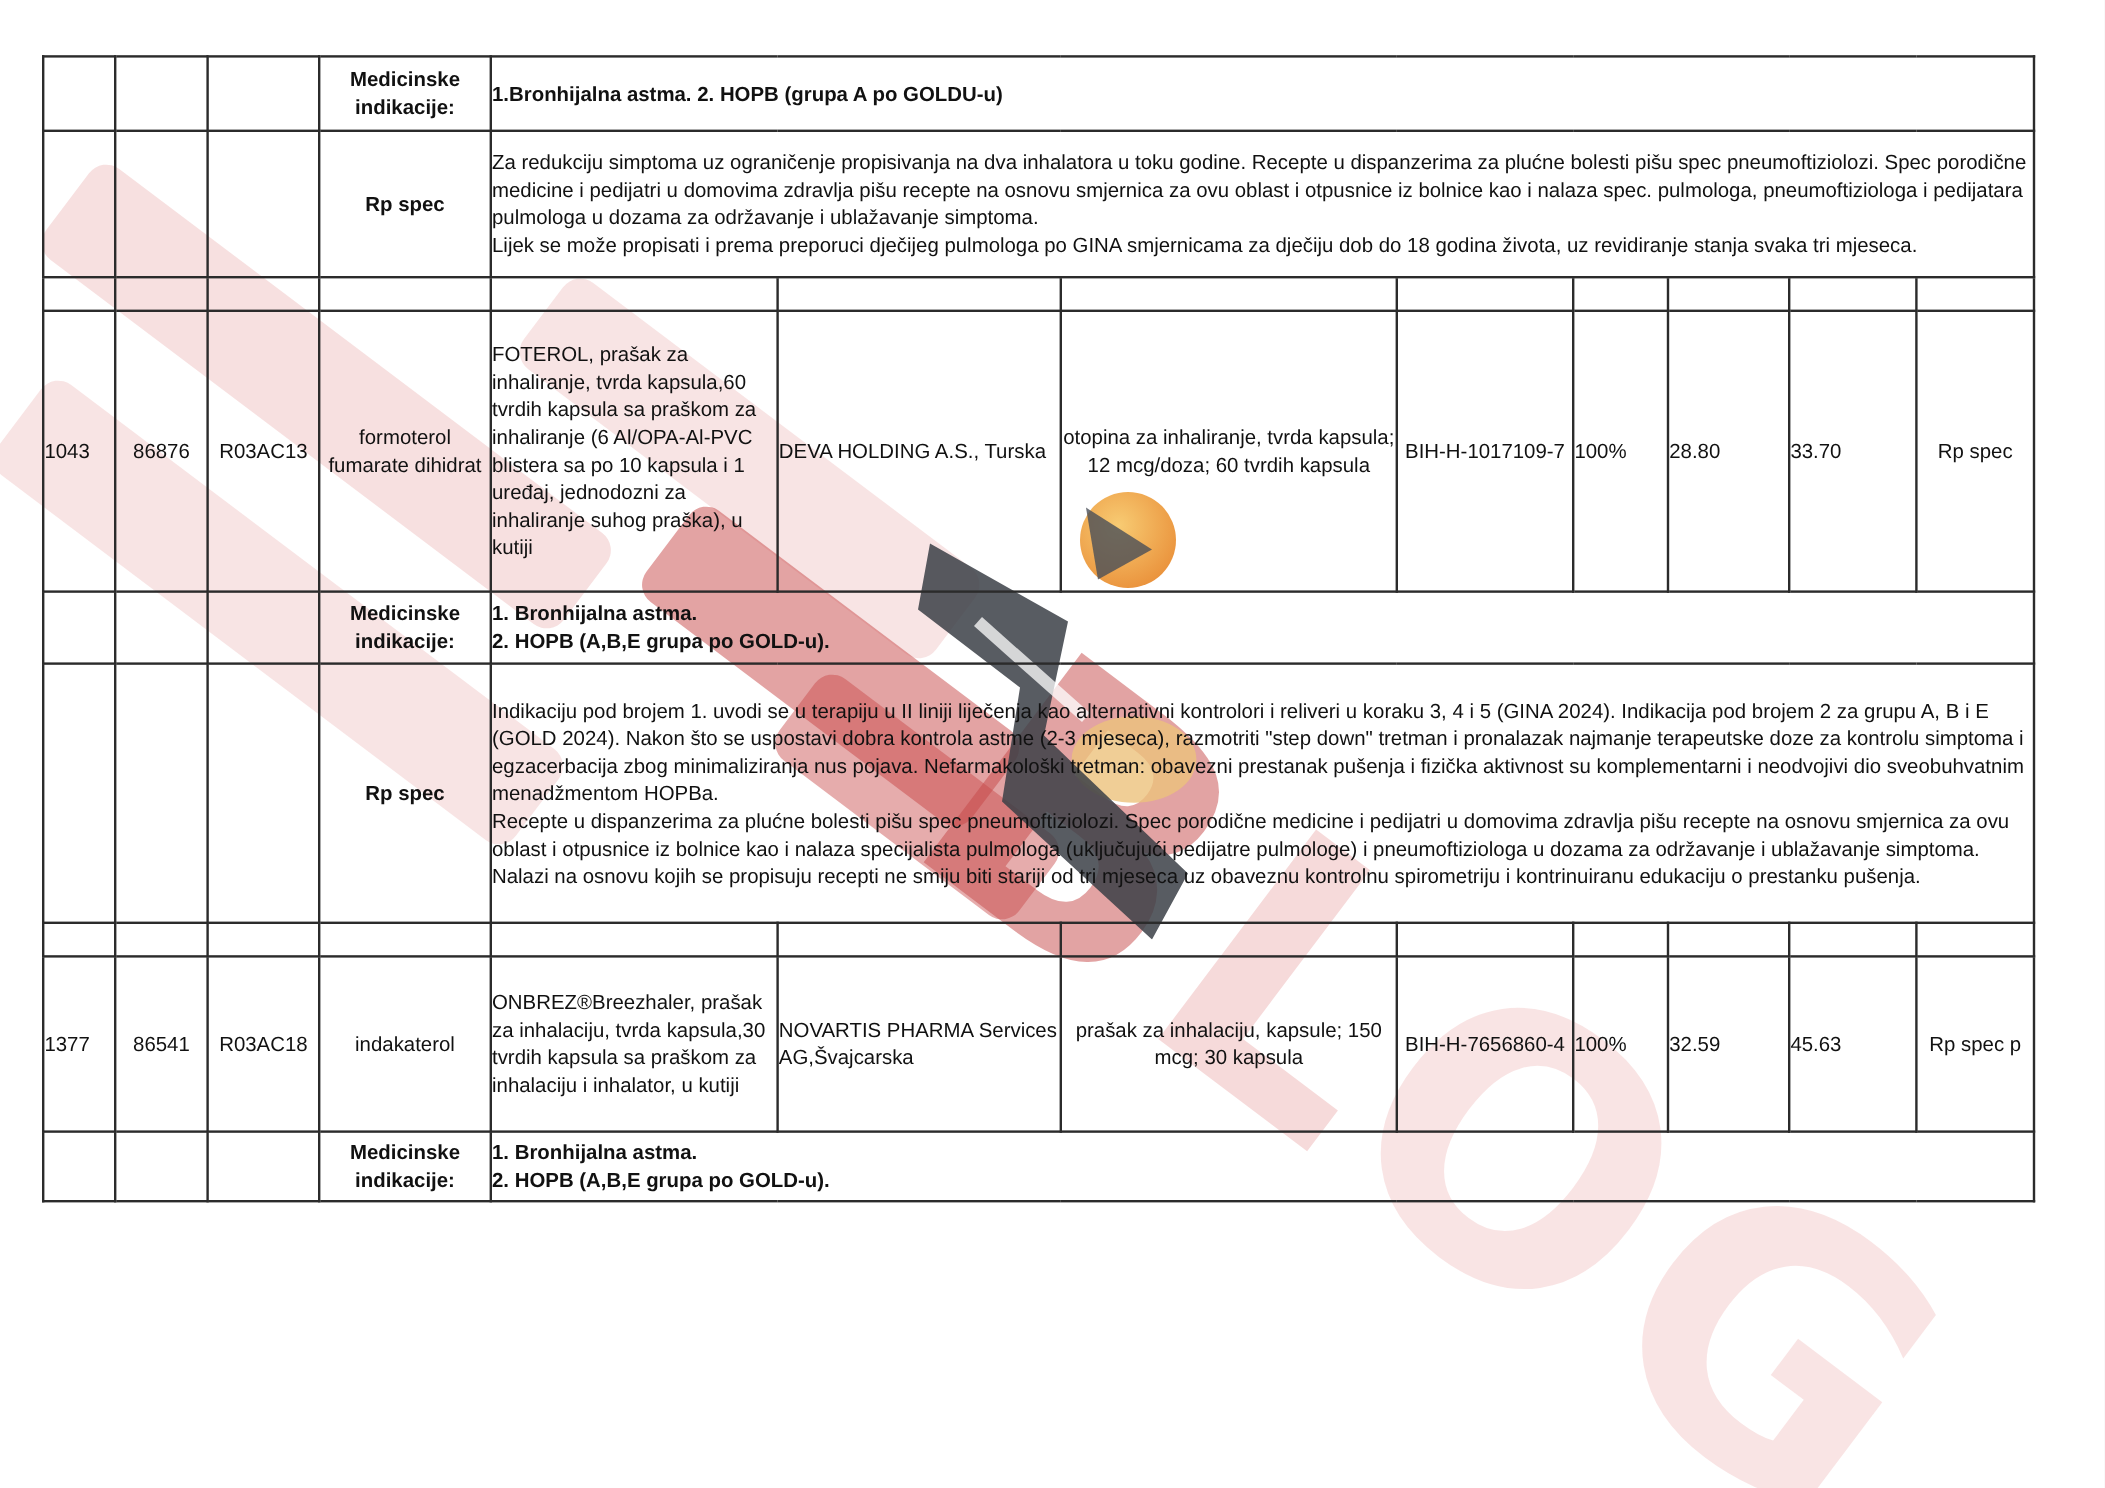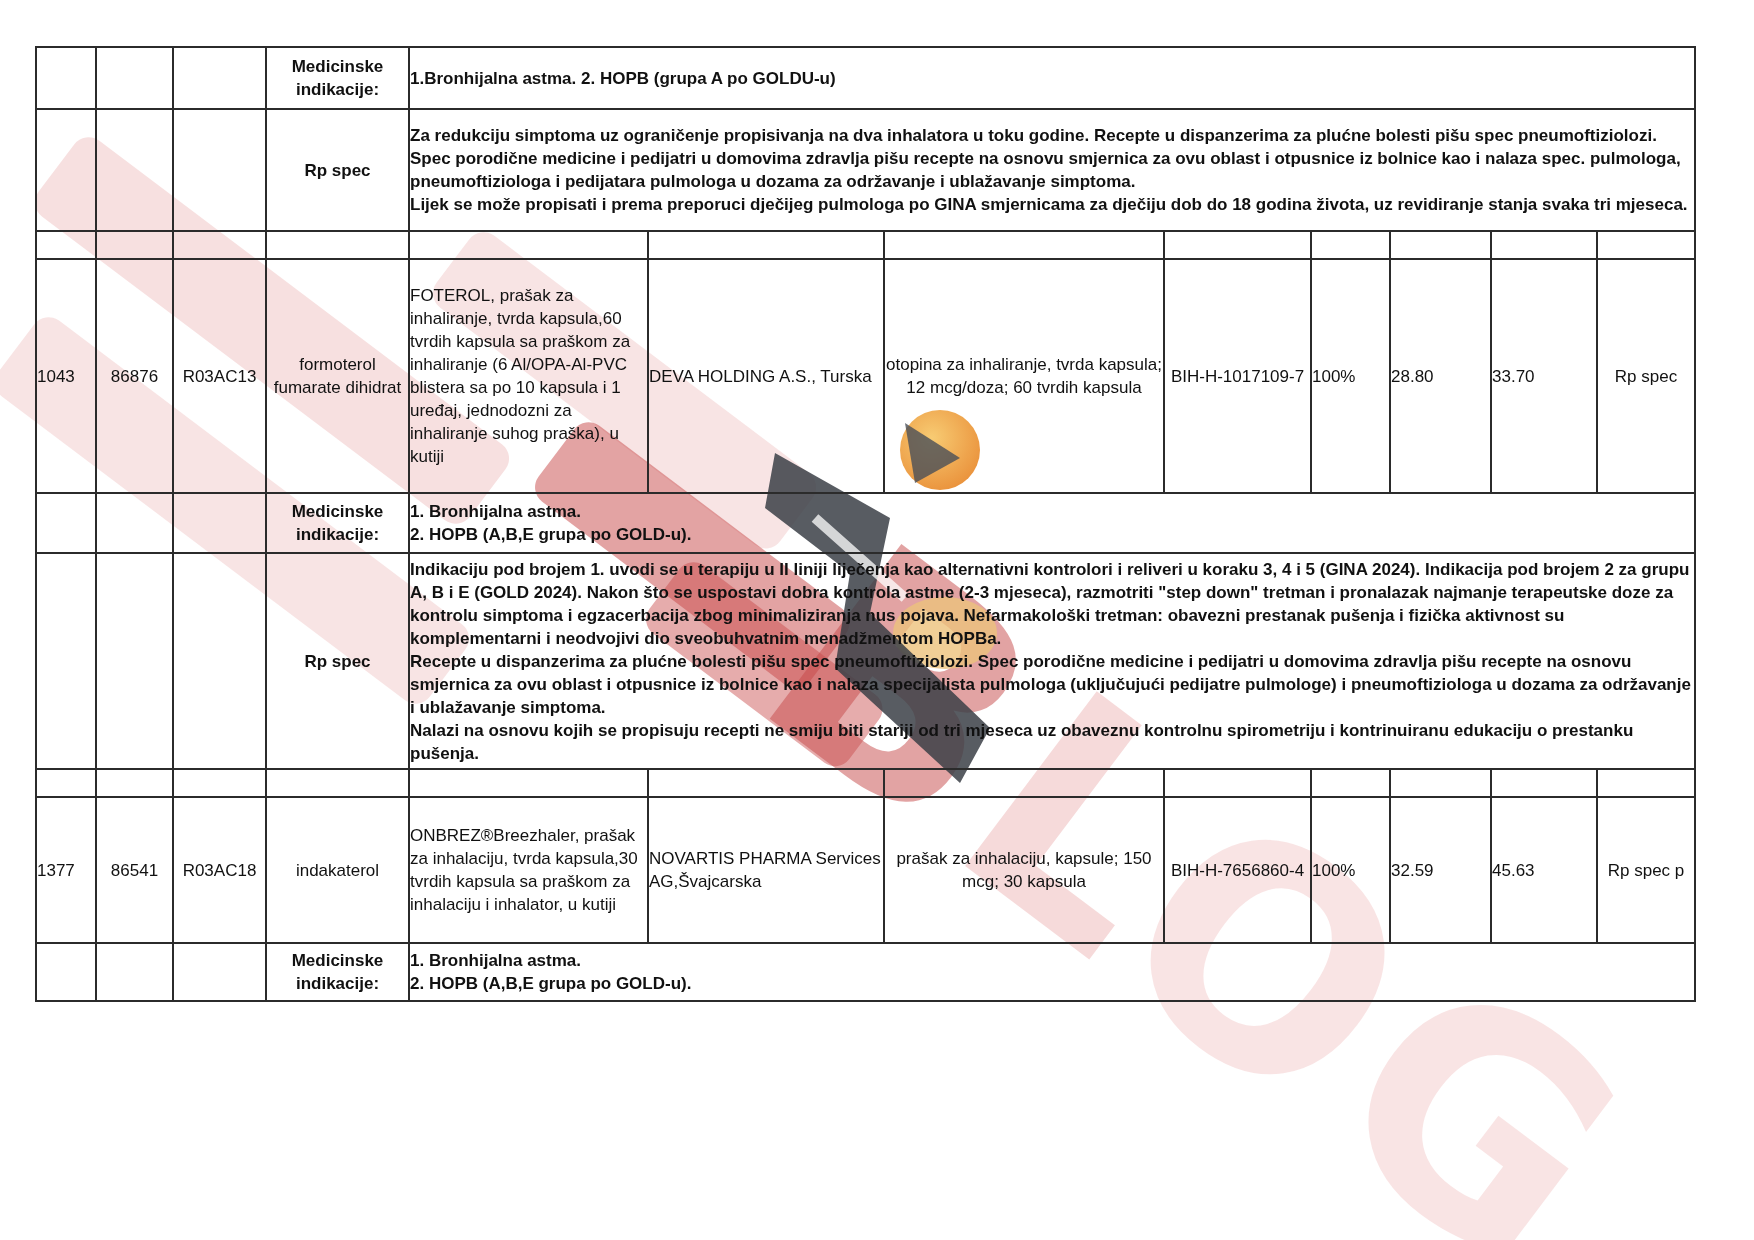--- a/index.html
+++ b/index.html
@@ -25,7 +25,7 @@
   .h62{height:62px}.h122{height:122px}.h28{height:28px}.h234{height:234px}
   .h60{height:60px}.h216{height:216px}.h146{height:146px}.h58{height:58px}
   .lbl{font-weight:bold;text-align:center;line-height:23px;}
-  .par{font-weight:bold;text-align:left;vertical-align:top;padding:3px 9px;line-height:24px;
+  .par{font-weight:normal;text-align:left;vertical-align:top;padding:3px 9px;line-height:24px;
        font-size:16.6px;white-space:pre-line;}
   .ind{font-weight:bold;text-align:left;padding:2px 9px;white-space:pre-line;line-height:24px;}
   .tl{text-align:center;padding:2px 8px;}

